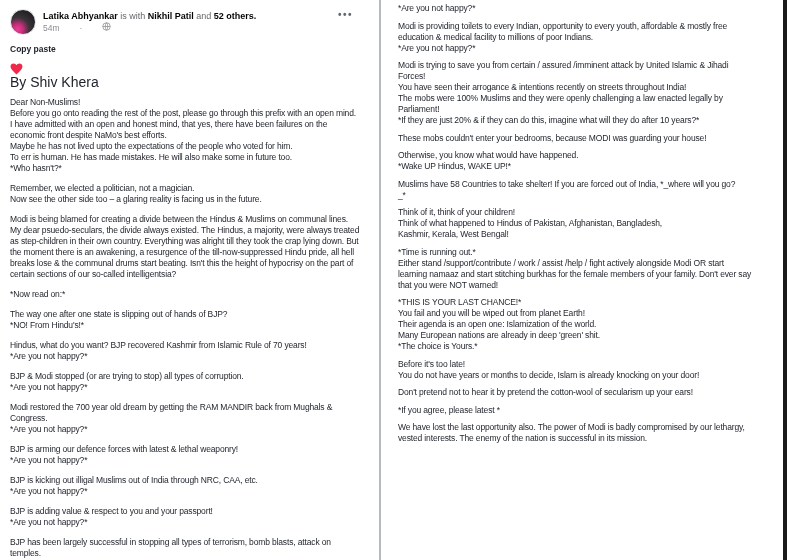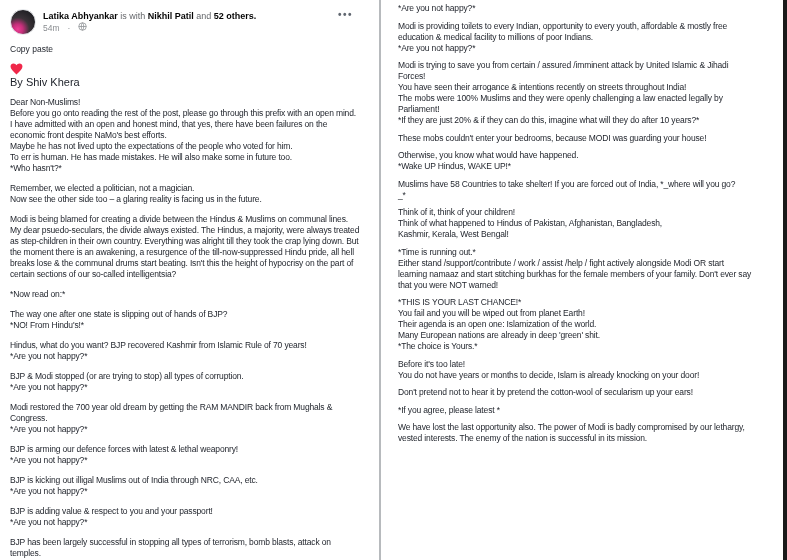--- a/index.html
+++ b/index.html
@@ -21,7 +21,7 @@
   .head-text { padding-top:1px; }
   .name-line { font-size:9px; color:#65676b; line-height:12px; }
   .name-line b { color:#050505; font-weight:bold; }
-  .meta-line { font-size:8.5px; color:#8a8d91; line-height:11px; display:flex; align-items:center; gap:8px; }
+  .meta-line { font-size:8.5px; color:#8a8d91; line-height:11px; display:flex; align-items:center; gap:20px; }
   .globe { display:inline-block; }
   .more-btn { position:absolute; left:338px; top:10px; color:#606770; font-size:10px;
     letter-spacing:1.5px; font-weight:bold; cursor:pointer; line-height:10px; }

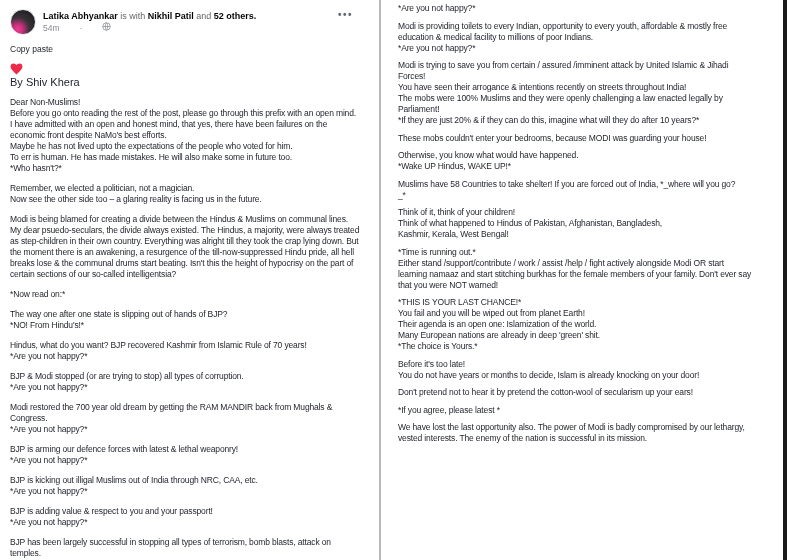--- a/index.html
+++ b/index.html
@@ -27,7 +27,7 @@
     letter-spacing:1.5px; font-weight:bold; cursor:pointer; line-height:10px; }
 
   
-  .intro { font-size:8.5px; color:#1d2129; padding:9px 10px 0 10px; line-height:11px; }
+  .intro { font-size:8.5px; color:#1d2129; padding:9px 10px 0 10px; line-height:11px;font-weight:bold; }
   .heart-line { padding:8px 10px 0 10px; line-height:11px; }
   .byline { font-size:11px; color:#1d2129; padding:2px 10px 0 10px; line-height:11px; }
   .text-flow { padding:0 10px; }

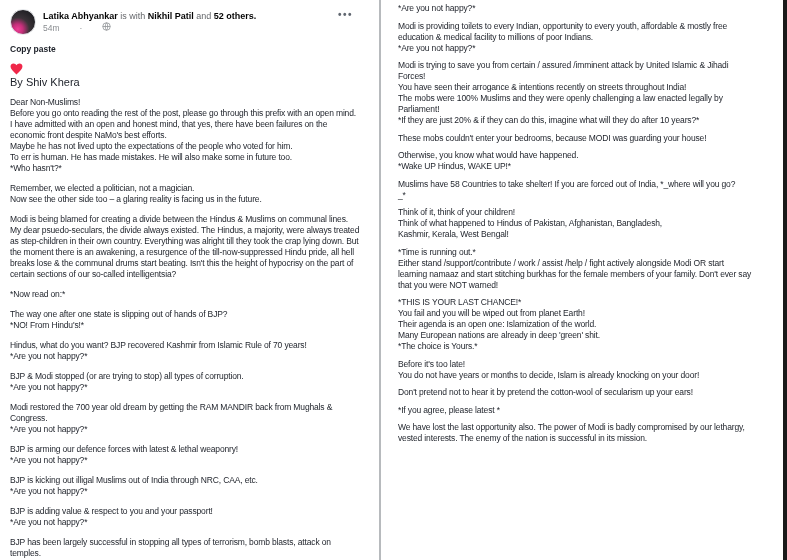--- a/index.html
+++ b/index.html
@@ -29,7 +29,7 @@
   
   .intro { font-size:8.5px; color:#1d2129; padding:9px 10px 0 10px; line-height:11px;font-weight:bold; }
   .heart-line { padding:8px 10px 0 10px; line-height:11px; }
-  .byline { font-size:11px; color:#1d2129; padding:2px 10px 0 10px; line-height:11px; }
+  .byline { font-size:14px; color:#1d2129; padding:2px 10px 0 10px; line-height:11px; }
   .text-flow { padding:0 10px; }
   .para { font-size:8.5px; line-height:11px; color:#1d2129; letter-spacing:-0.15px;
     margin:9px 0; white-space:pre-line; }

